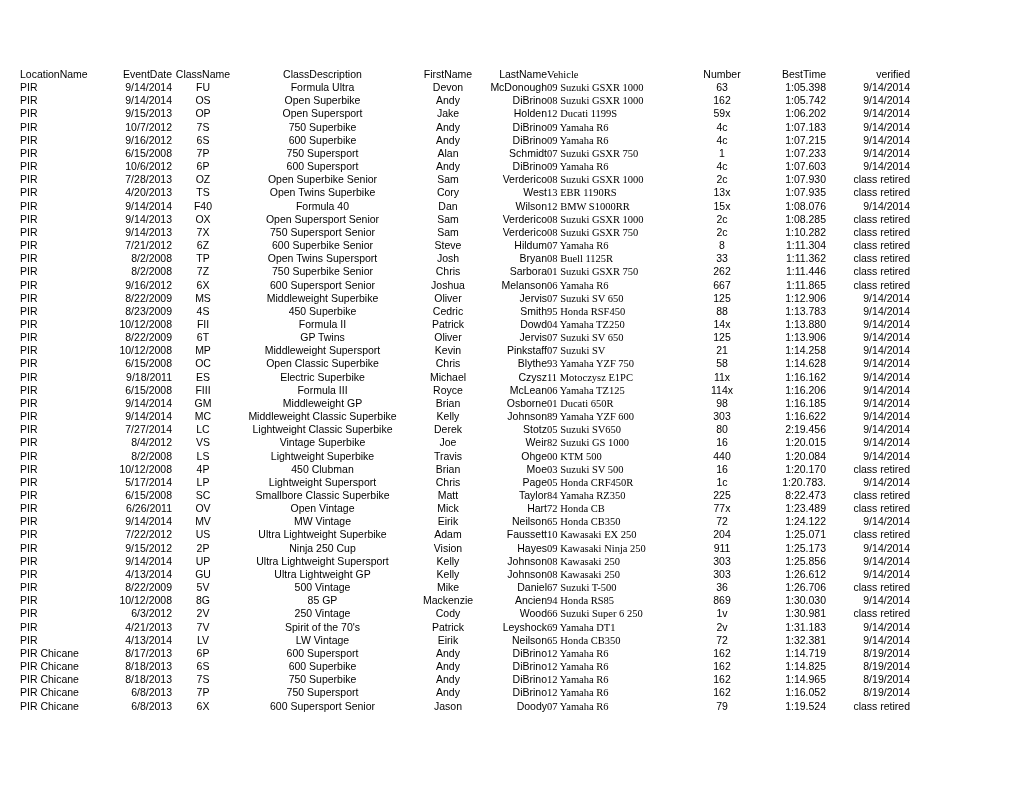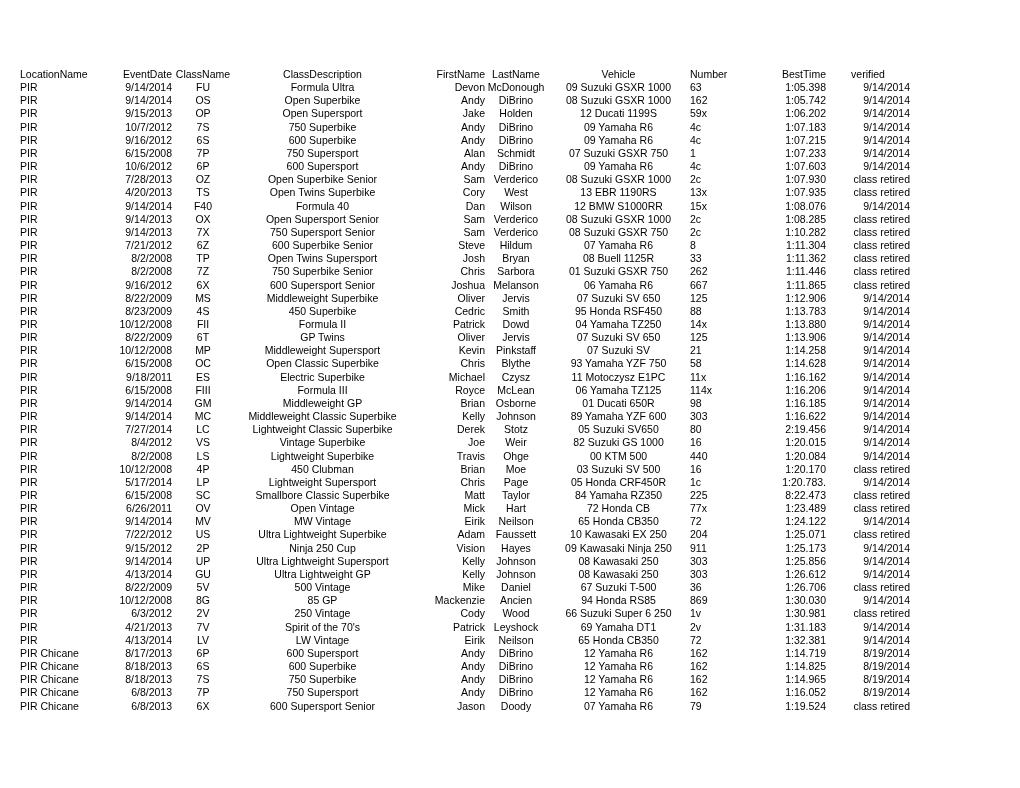--- a/index.html
+++ b/index.html
@@ -45,7 +45,7 @@
   .c-date       { width: 76px;  text-align: right; padding-right: 5px; }
   .c-class      { width: 62px;  text-align: center;  padding-right: 4px; }
   .c-desc       { width: 177px; text-align: center;  padding-right: 6px; }
-  .c-first      { width: 74px;  text-align: right;  padding-right: 4px; }
+  .c-first      { width: 74px;  text-align: center;  padding-right: 4px; }
   .c-last       { width: 62px;  text-align: center;  padding-right: 4px; }
   .c-vehicle    { width: 143px; text-align: center;  padding-right: 5px; }
   .c-number     { width: 64px;  text-align: left;  padding-right: 4px; }

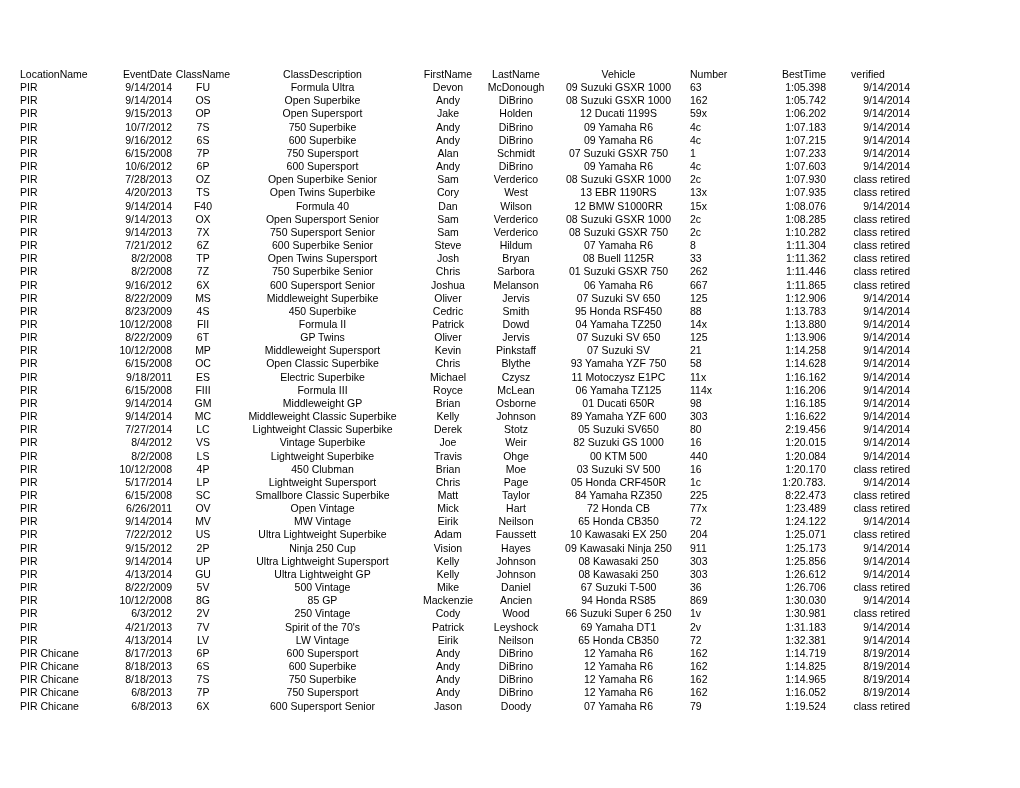--- a/index.html
+++ b/index.html
@@ -46,7 +46,7 @@
   .c-class      { width: 62px;  text-align: center;  padding-right: 4px; }
   .c-desc       { width: 177px; text-align: center;  padding-right: 6px; }
   .c-first      { width: 74px;  text-align: center;  padding-right: 4px; }
-  .c-last       { width: 62px;  text-align: center;  padding-right: 4px; }
+  .c-last       { width: 62px;  text-align: right;  padding-right: 4px; }
   .c-vehicle    { width: 143px; text-align: center;  padding-right: 5px; }
   .c-number     { width: 64px;  text-align: left;  padding-right: 4px; }
   .c-besttime   { width: 72px;  text-align: right;  padding-right: 6px; }

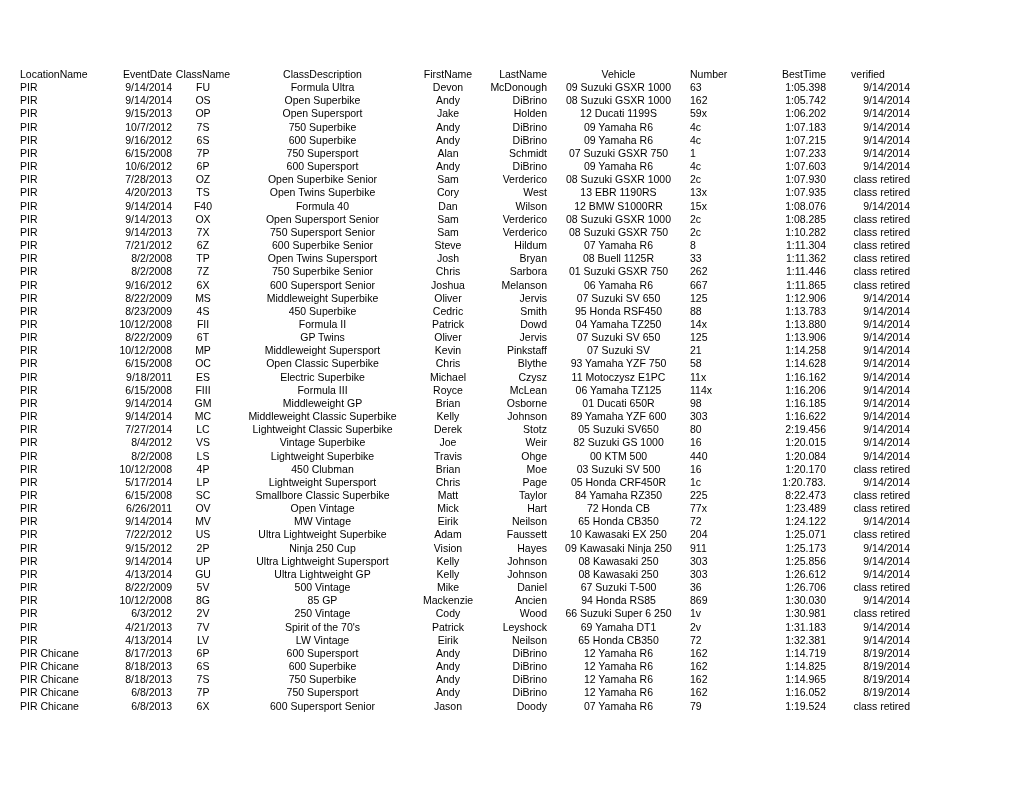--- a/index.html
+++ b/index.html
@@ -47,7 +47,7 @@
   .c-desc       { width: 177px; text-align: center;  padding-right: 6px; }
   .c-first      { width: 74px;  text-align: center;  padding-right: 4px; }
   .c-last       { width: 62px;  text-align: right;  padding-right: 4px; }
-  .c-vehicle    { width: 143px; text-align: center;  padding-right: 5px; }
+  .c-vehicle    { width: 143px; text-align: left;  padding-right: 5px; font-family: Liberation Serif, serif; }
   .c-number     { width: 64px;  text-align: left;  padding-right: 4px; }
   .c-besttime   { width: 72px;  text-align: right;  padding-right: 6px; }
   .c-verified   { width: 84px;  text-align: right; }

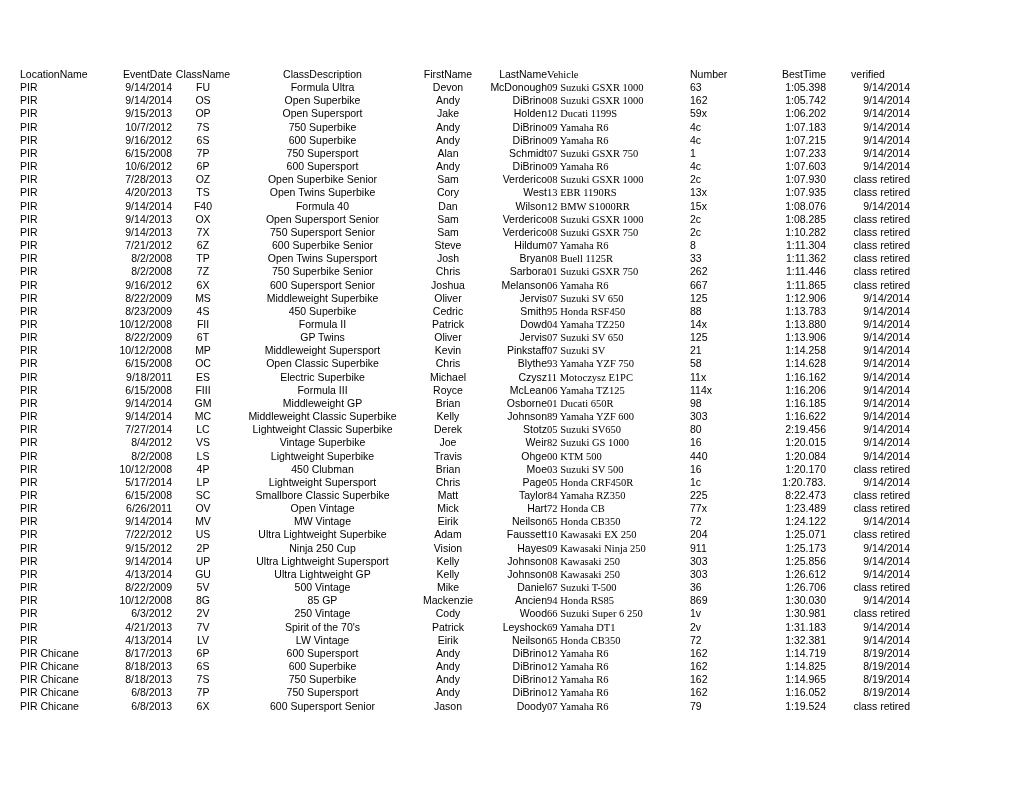--- a/index.html
+++ b/index.html
@@ -48,7 +48,7 @@
   .c-first      { width: 74px;  text-align: center;  padding-right: 4px; }
   .c-last       { width: 62px;  text-align: right;  padding-right: 4px; }
   .c-vehicle    { width: 143px; text-align: left;  padding-right: 5px; font-family: Liberation Serif, serif; }
-  .c-number     { width: 64px;  text-align: left;  padding-right: 4px; }
+  .c-number     { width: 64px;  text-align: center;  padding-right: 4px; }
   .c-besttime   { width: 72px;  text-align: right;  padding-right: 6px; }
   .c-verified   { width: 84px;  text-align: right; }
 

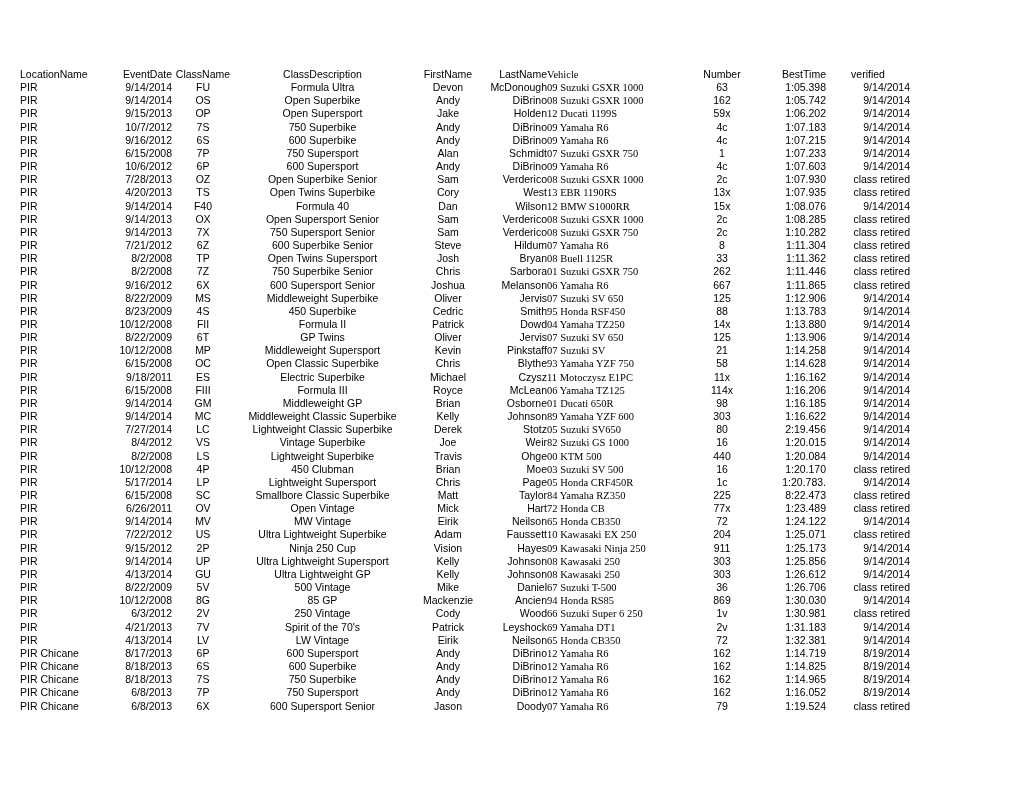--- a/index.html
+++ b/index.html
@@ -53,7 +53,7 @@
   .c-verified   { width: 84px;  text-align: right; }
 
   thead th.c-date    { text-align: right; }
-  thead th.c-verified{ text-align: center; }
+  thead th.c-verified{ text-align: right; }
 </style>
 </head>
 <body>

